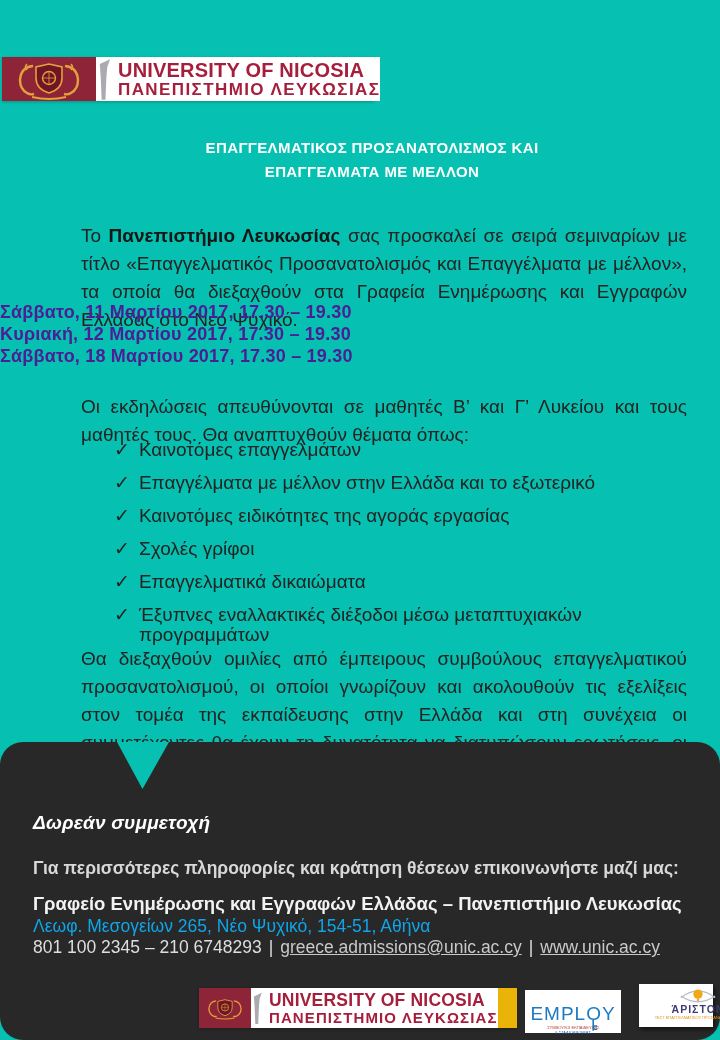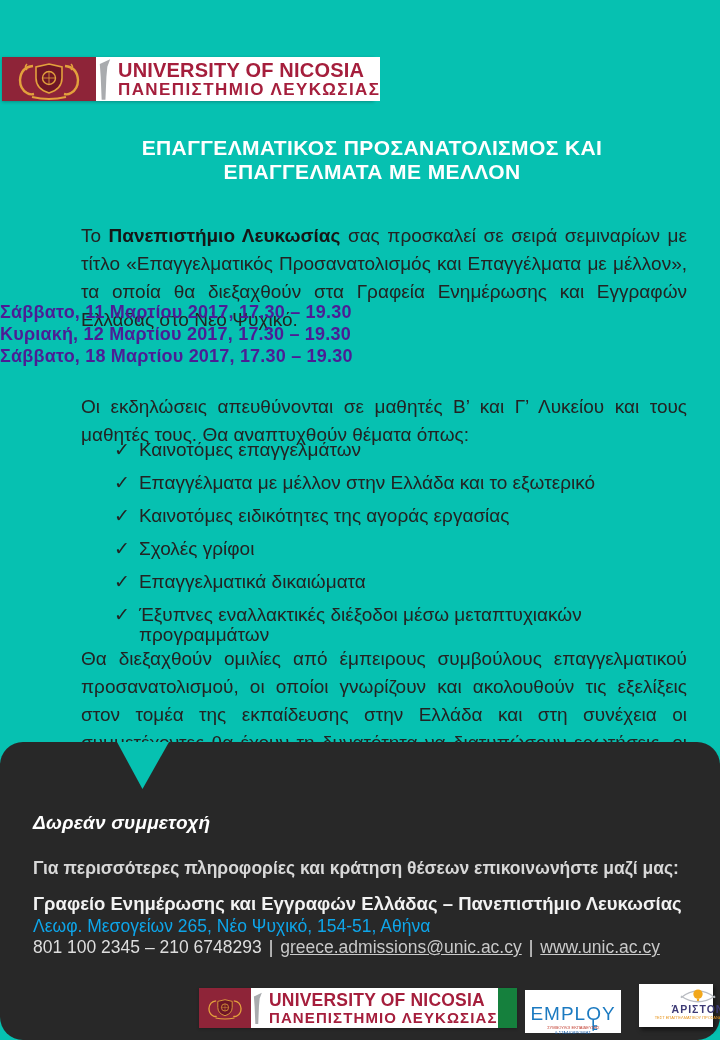--- a/index.html
+++ b/index.html
@@ -10,7 +10,7 @@
   .teal{position:absolute;top:0;left:0;width:720px;height:742px;background:#06C1B1;}
 
   
-  .unic-band{position:absolute;display:flex;align-items:stretch;background:#15803d;box-shadow:0 1px 3px rgba(0,0,0,.25);}
+  .unic-band{position:absolute;display:flex;align-items:stretch;background:#eab308;box-shadow:0 1px 3px rgba(0,0,0,.25);}
   .unic-crest{background:#8E2438;flex:0 0 auto;display:flex;align-items:center;justify-content:center;}
   .unic-pole{background:#fff;flex:0 0 auto;display:flex;align-items:flex-start;}
   .unic-text{background:#fff;display:flex;flex-direction:column;justify-content:center;padding-left:5px;}

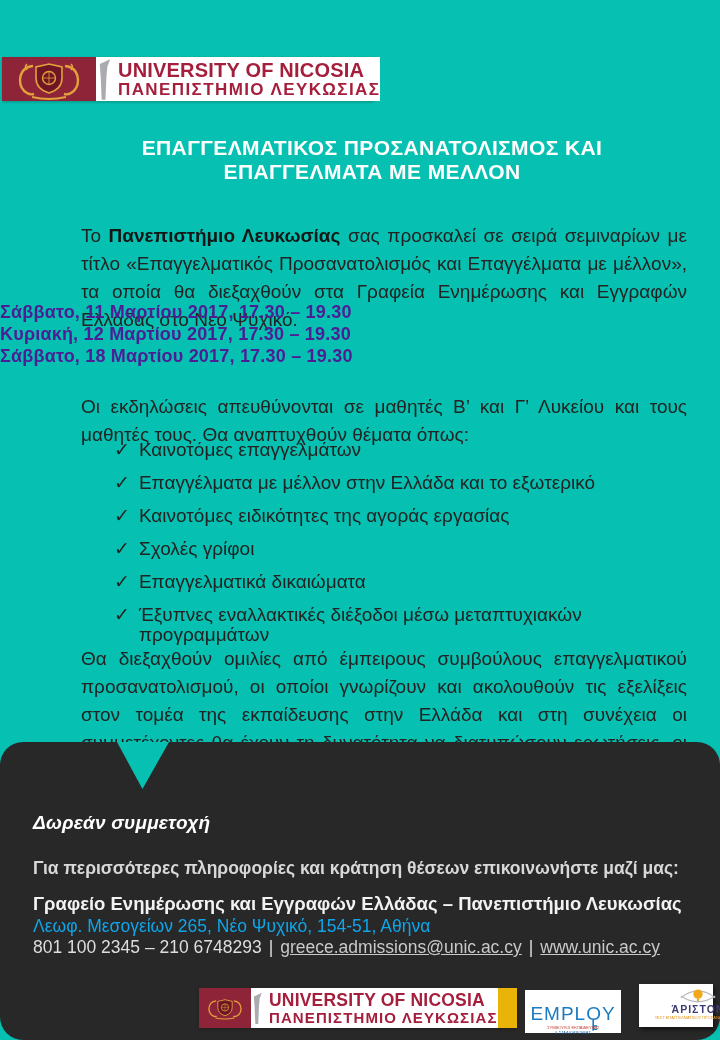--- a/index.html
+++ b/index.html
@@ -29,7 +29,7 @@
   .unic-band.small .unic-line1{font-size:17.5px;letter-spacing:.2px;line-height:19px;}
   .unic-band.small .unic-line2{font-size:15px;letter-spacing:1.1px;line-height:16px;}
 
-  .title{position:absolute;top:136px;left:57px;width:630px;text-align:center;color:#fff;font-weight:bold;font-size:21px;line-height:24px;letter-spacing:.4px;}
+  .title{position:absolute;top:136px;left:57px;width:630px;text-align:center;color:#fff;font-weight:bold;font-size:15px;line-height:24px;letter-spacing:.4px;}
 
   .para{position:absolute;left:57px;width:606px;color:#232323;font-size:19px;line-height:28px;text-align:justify;margin-left:24px;}
   .intro{top:203px;}

